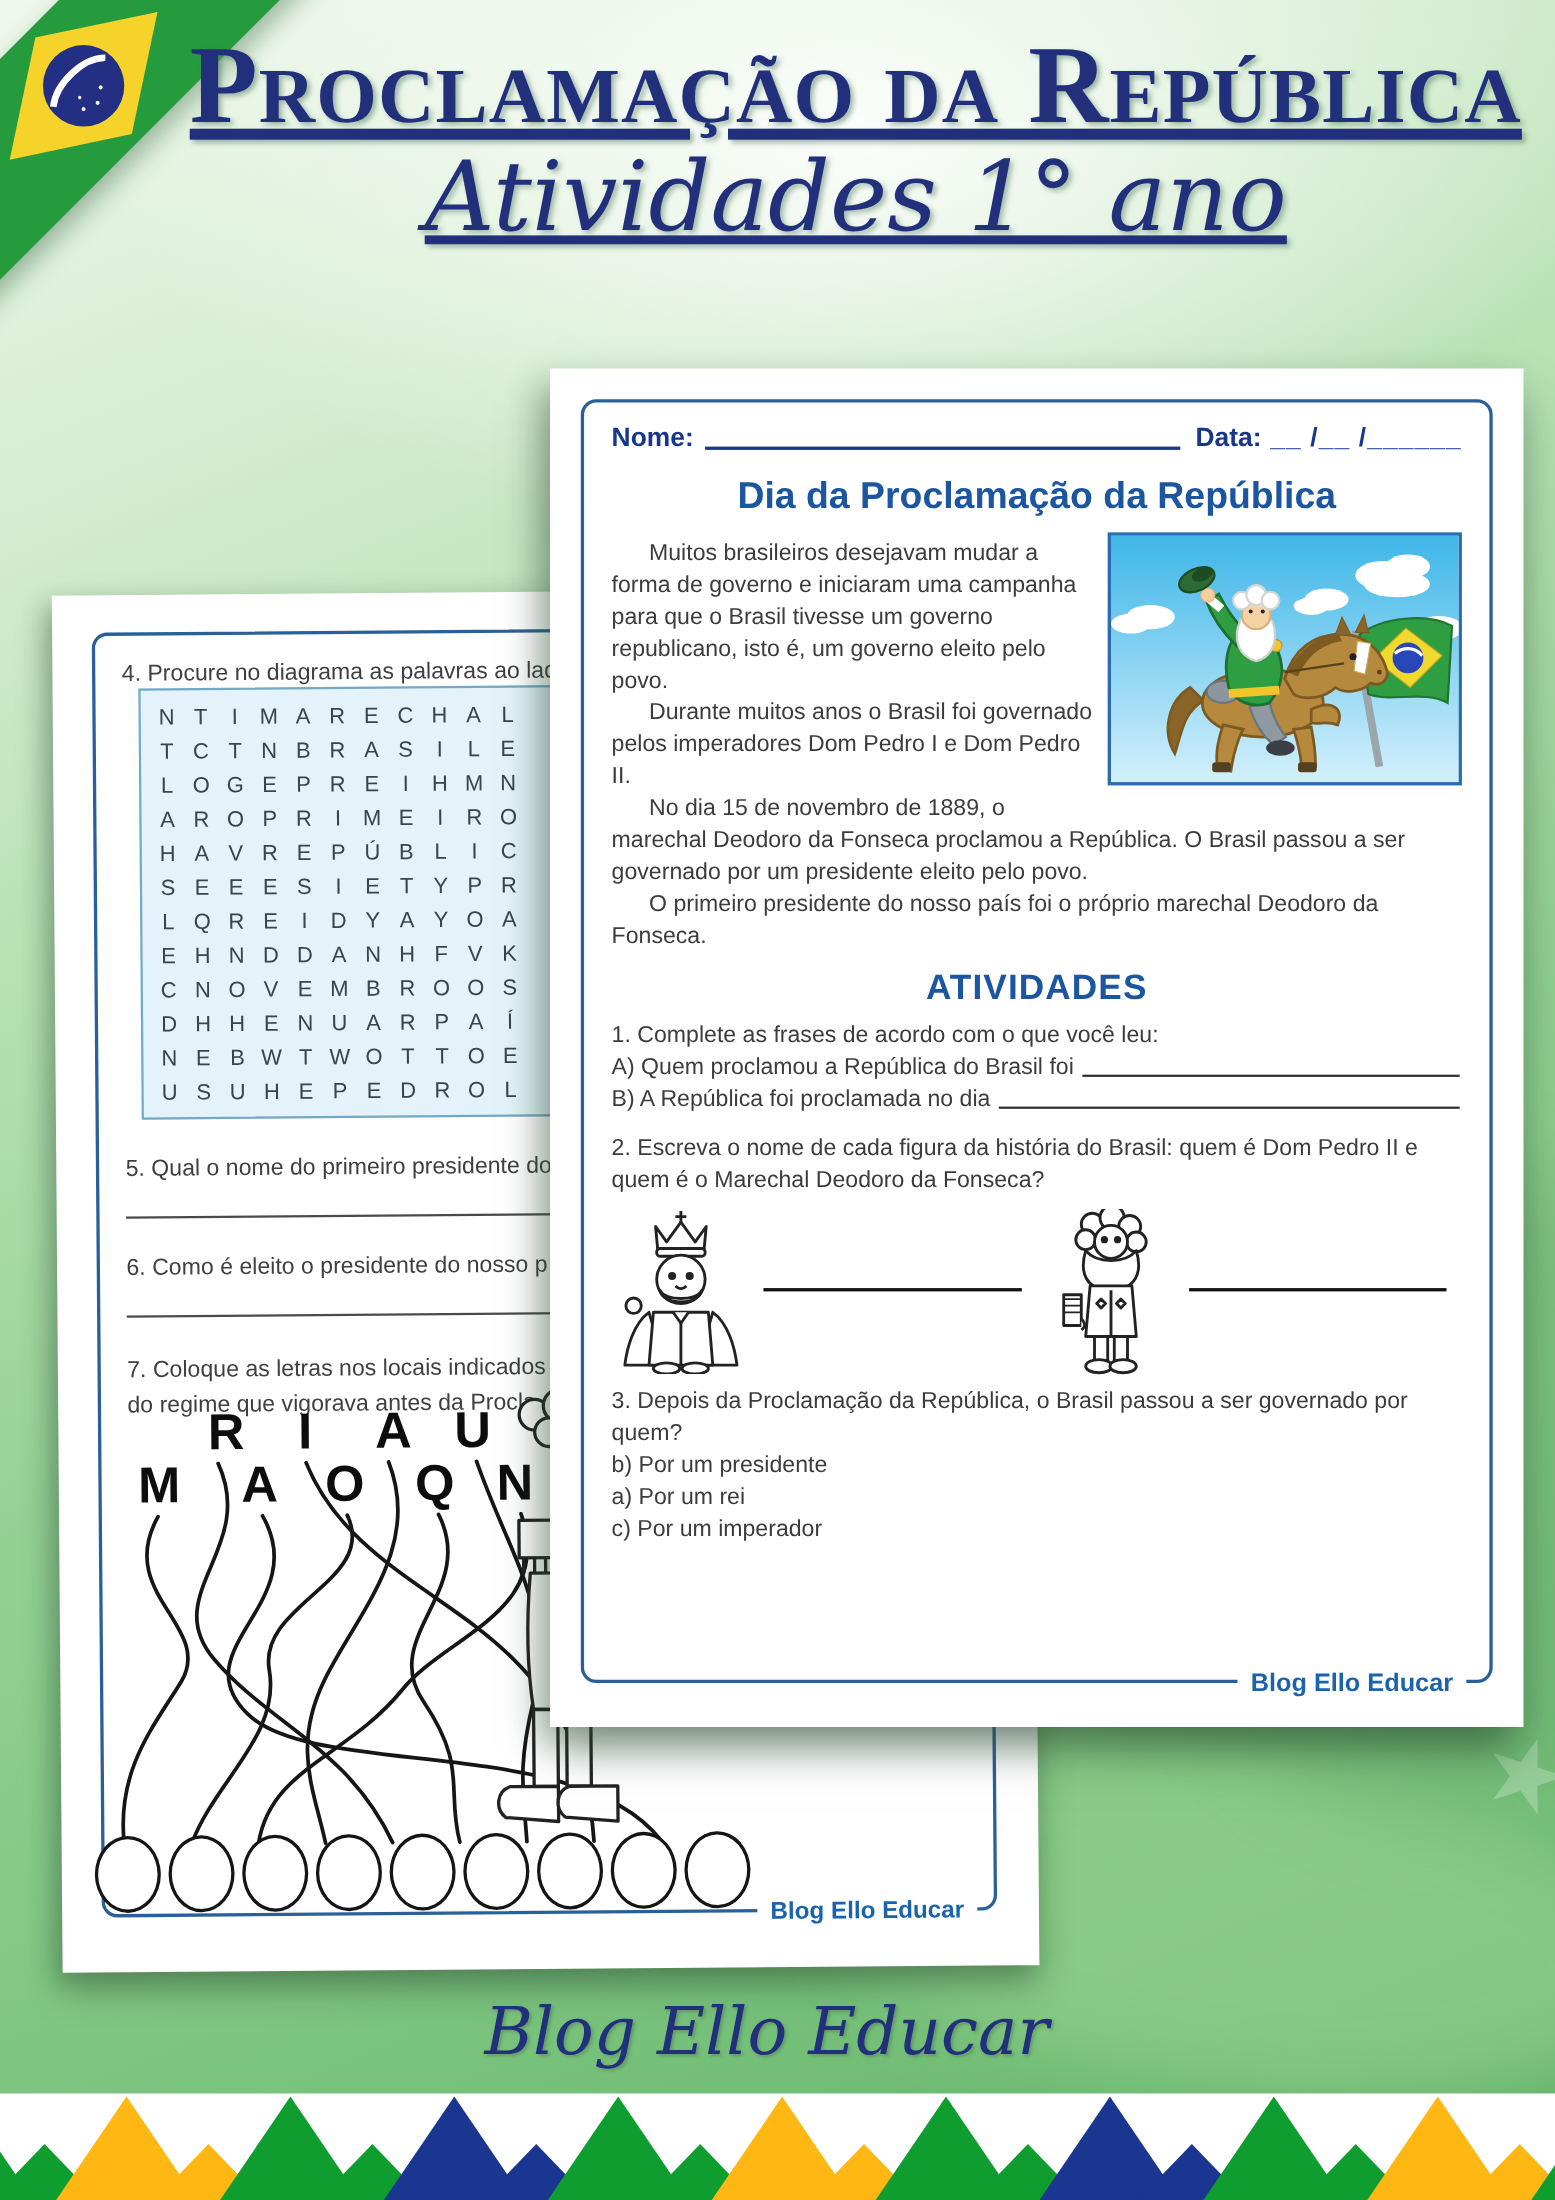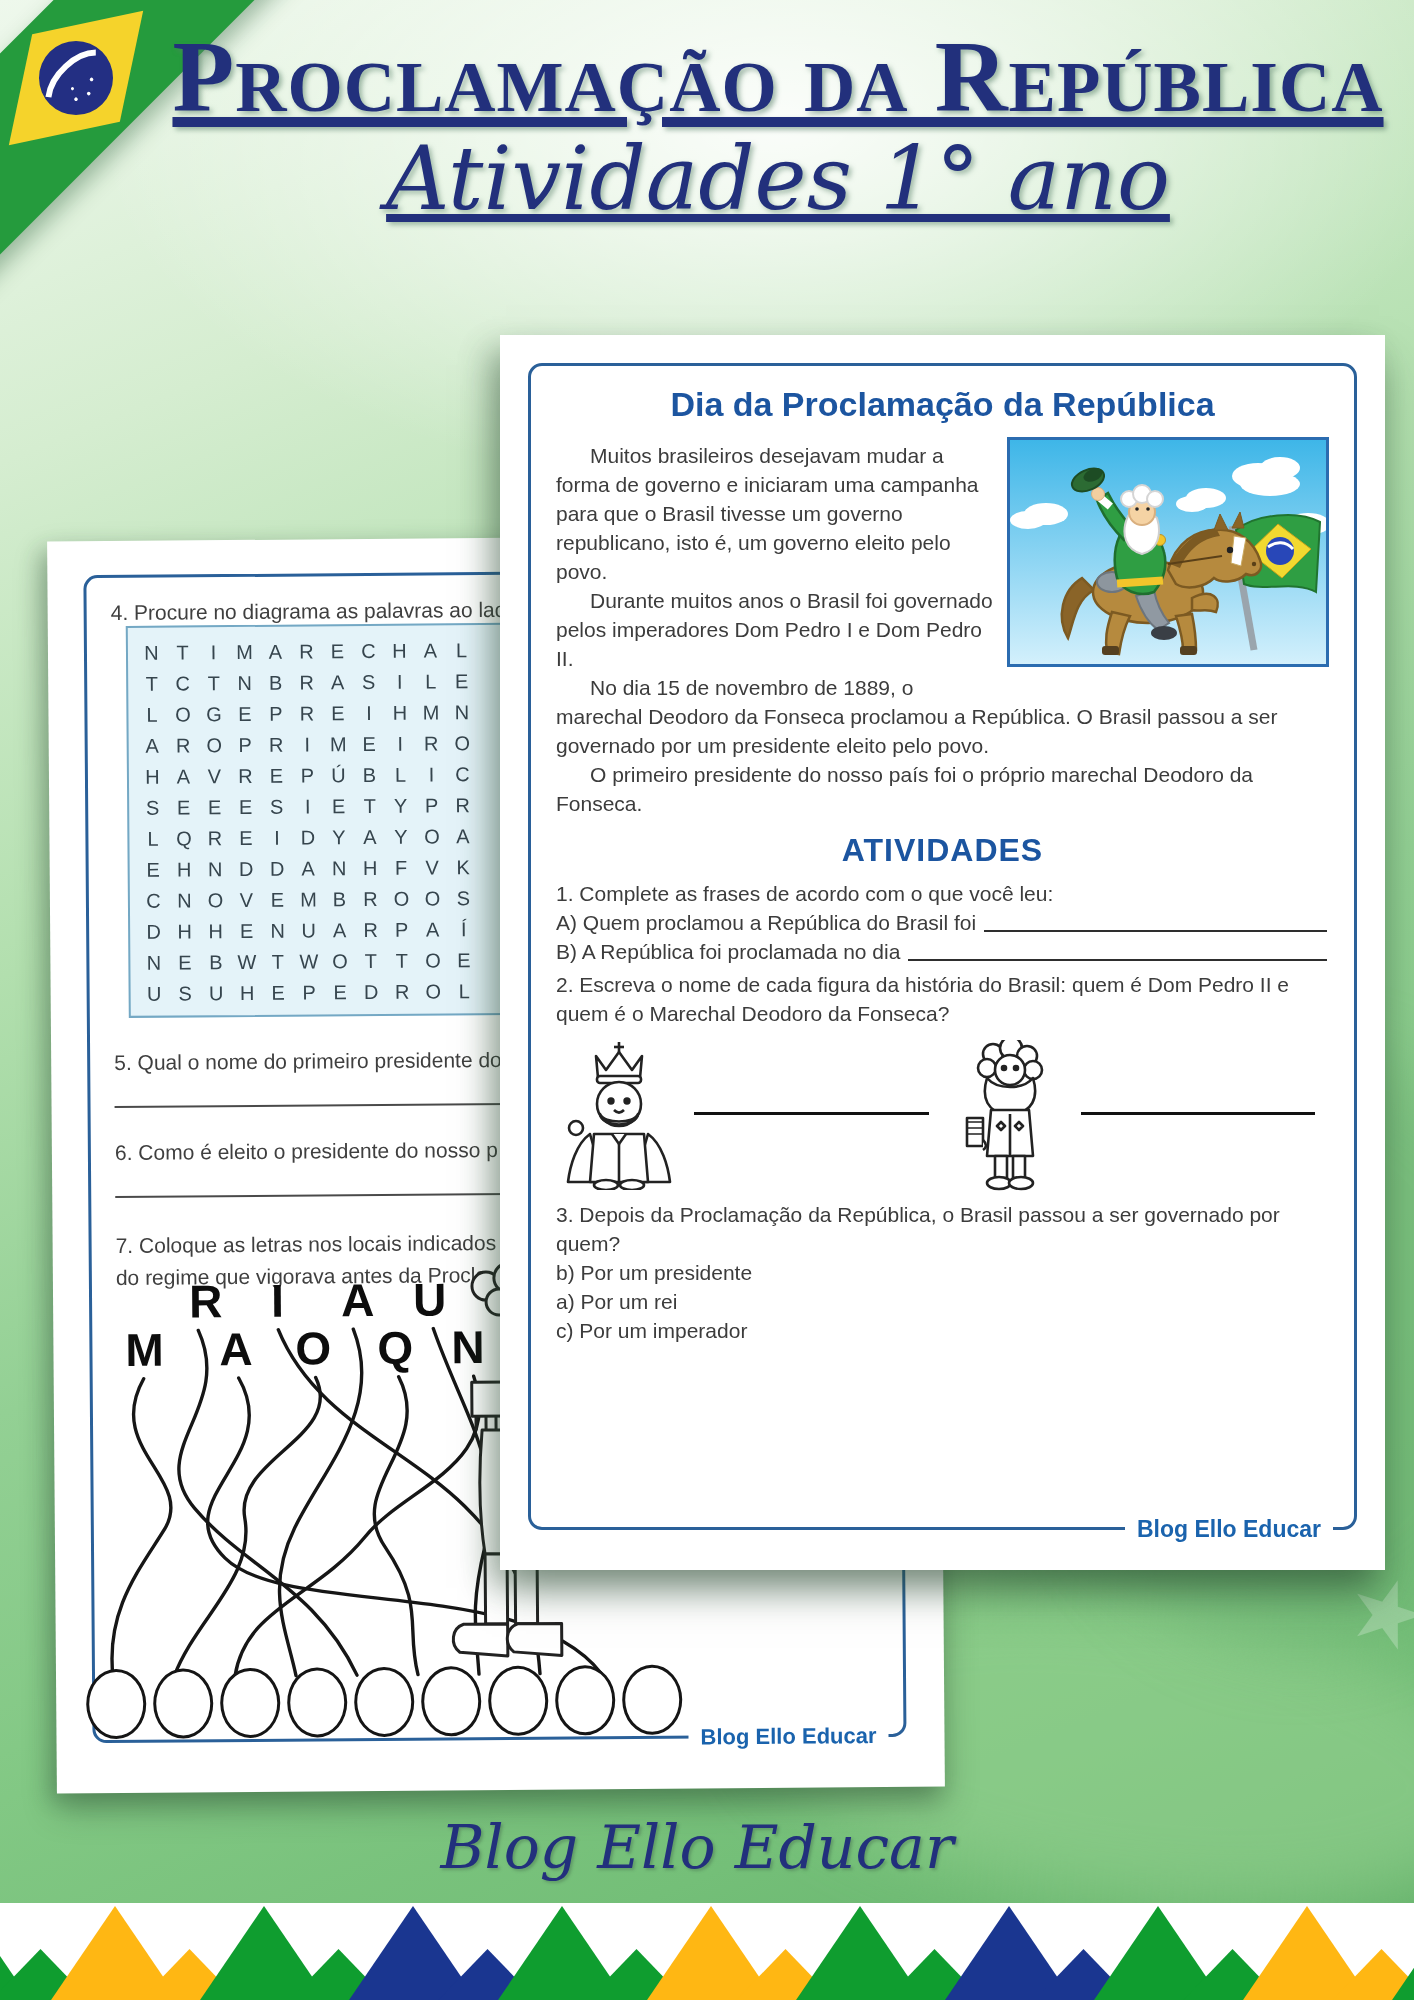--- a/index.html
+++ b/index.html
@@ -342,6 +342,12 @@
   <div class="sheet sheet-front">
     <div class="inner-border"></div>
     <div class="front-content">
+      <div class="name-row">
+        <span>Nome:</span>
+        <span class="name-fill"></span>
+        <span>Data:</span>
+        <span class="date-blanks">__ /__ /______</span>
+      </div>
 
       <div class="fp-h2">Dia da Proclamação da República</div>
 

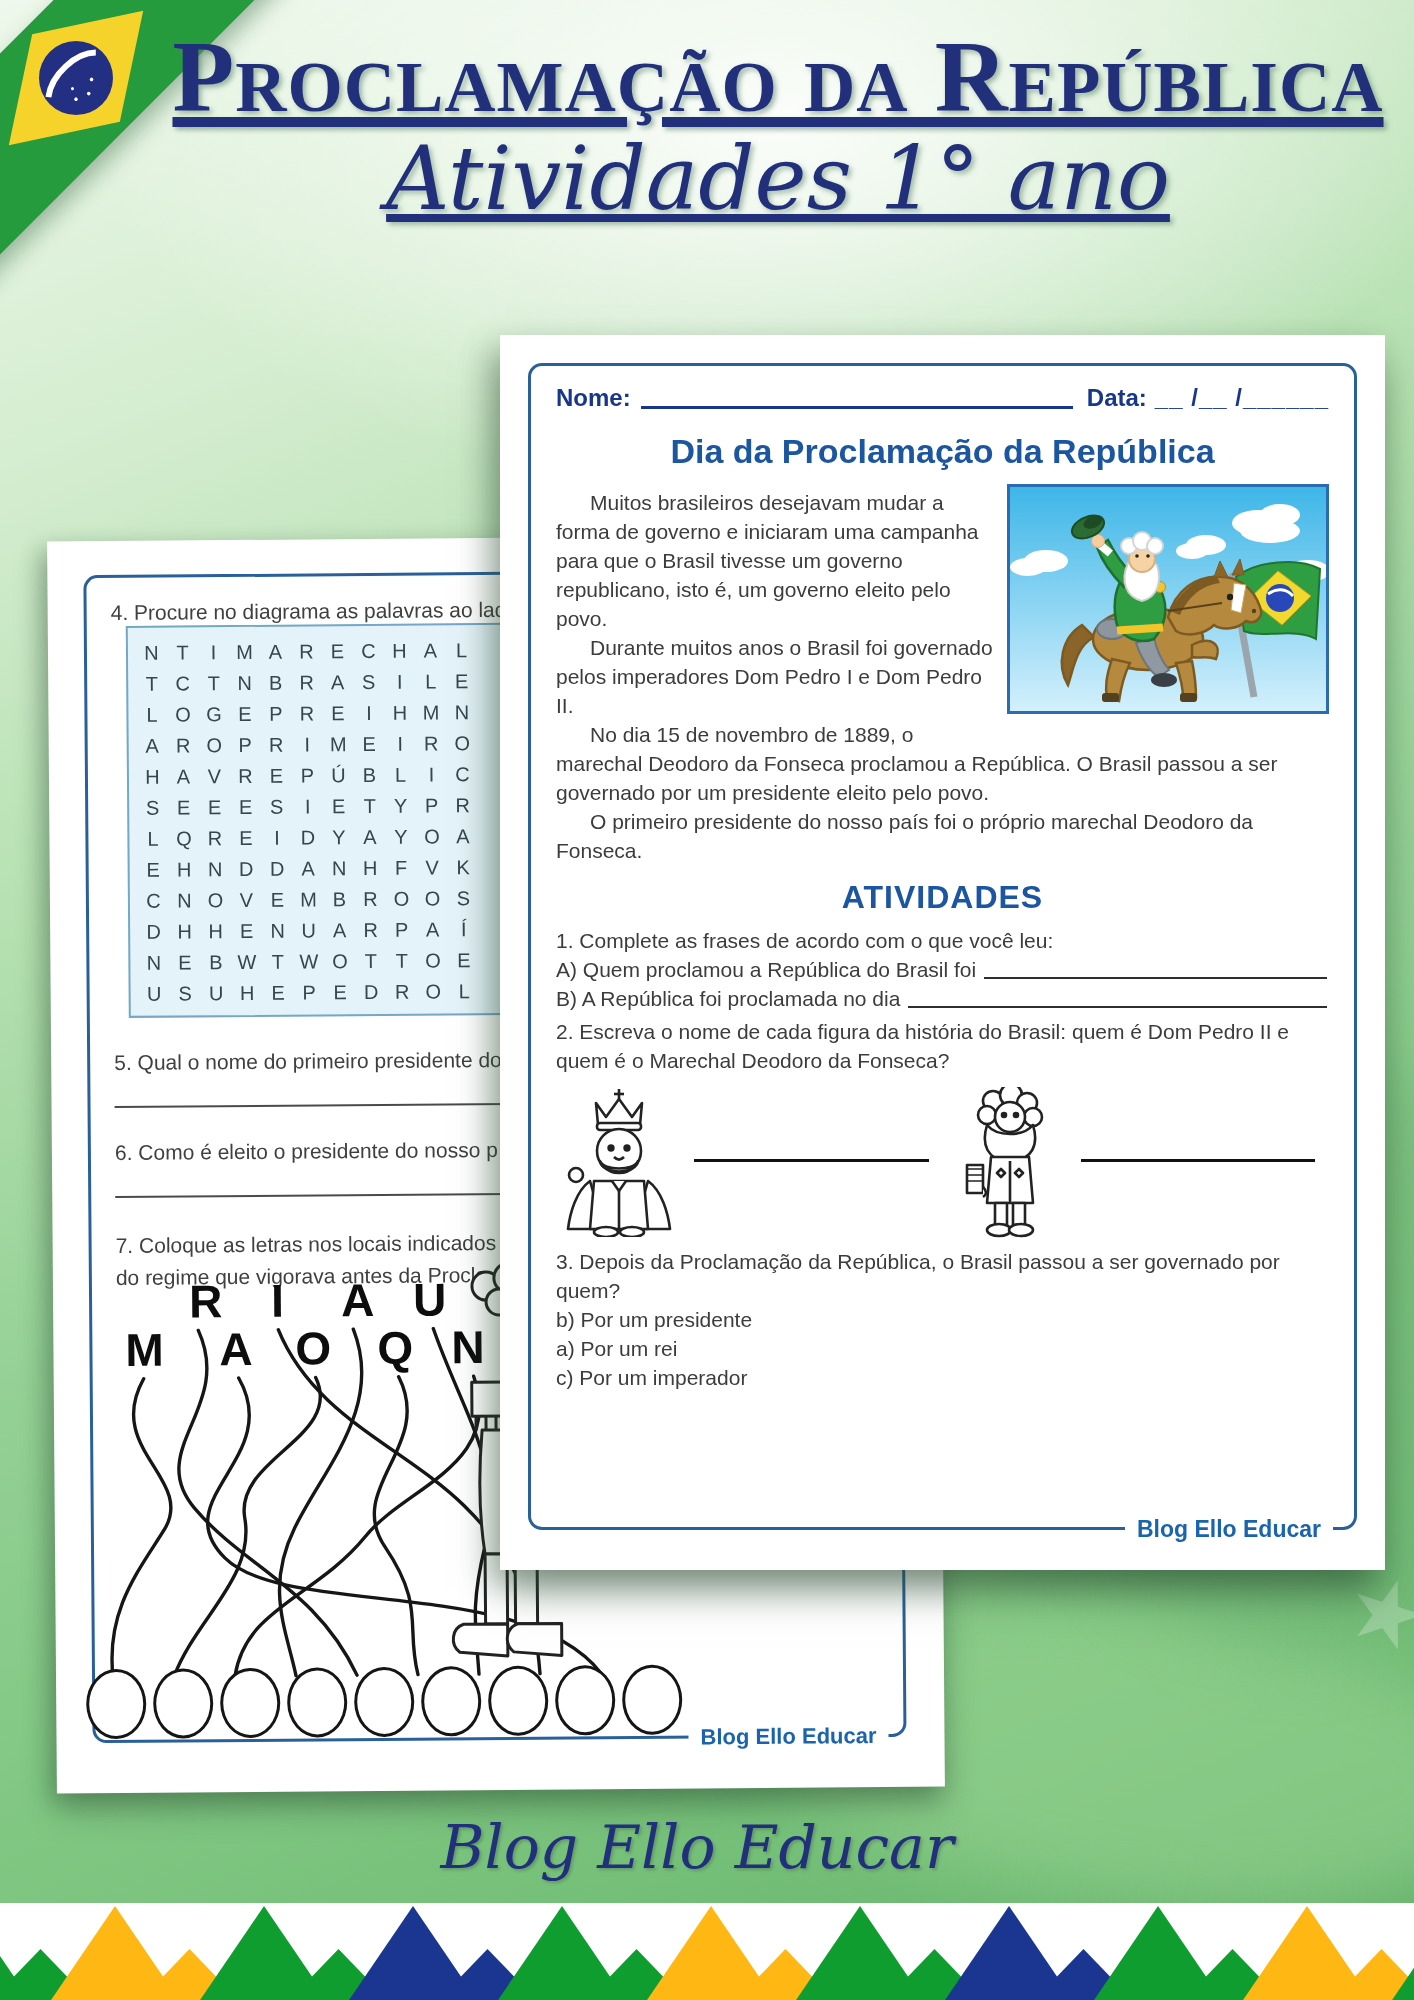--- a/index.html
+++ b/index.html
@@ -45,7 +45,7 @@
     color:var(--heading-blue);margin:18px 0 14px;}
   .q-line{display:flex;align-items:flex-end;}
   .fill-line{flex:1;border-bottom:2.5px solid #2e2e2e;margin:0 2px 5px 8px;}
-  .q2{margin-top:4px;}
+  .q2{margin-top:16px;}
   .fig-row{display:flex;align-items:flex-start;margin:12px 4px 4px;height:152px;}
   .ans-line{flex:1;height:3px;background:#111;margin-top:72px;}
   .ans-line.first{margin-left:16px;margin-right:28px;}

